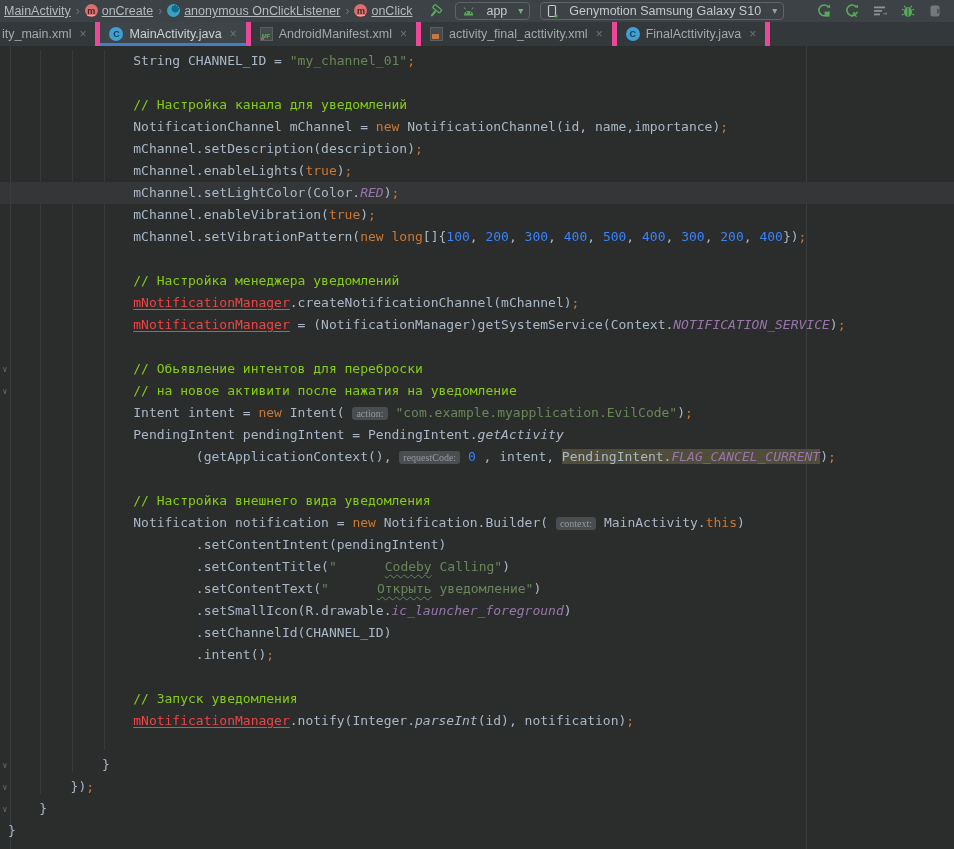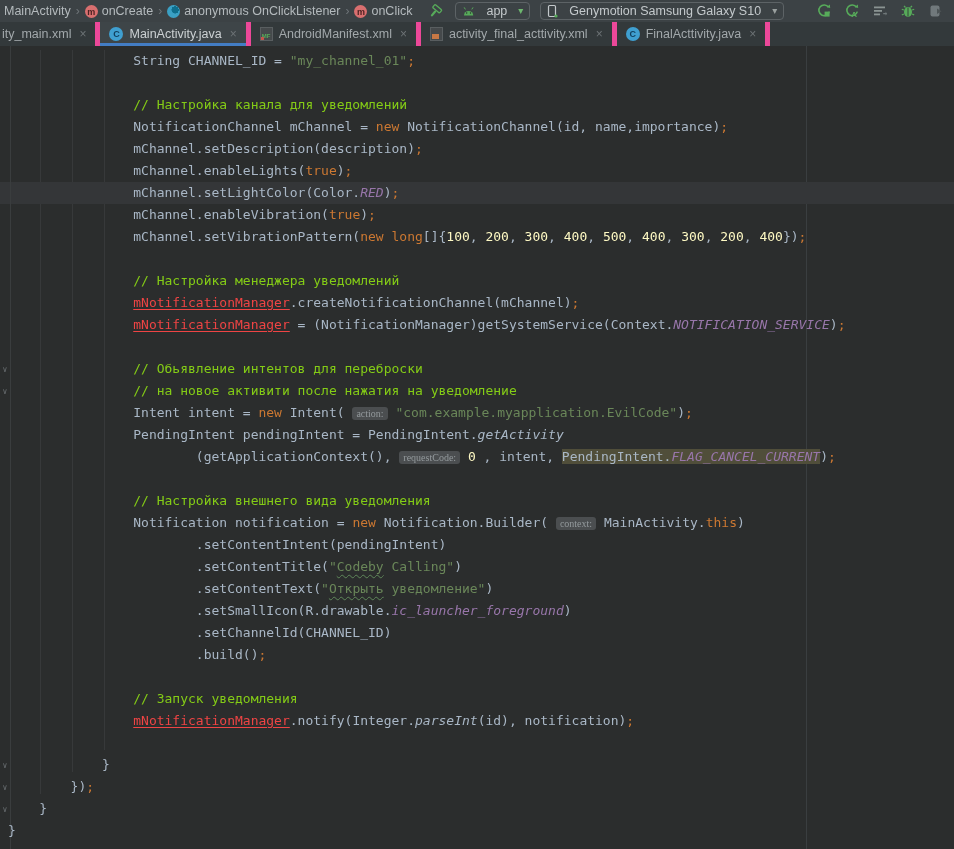--- a/index.html
+++ b/index.html
@@ -7,7 +7,7 @@
   
   .topbar{height:22px;background:#3c4245;display:flex;align-items:center;font-size:12.5px;color:#b4babd;white-space:nowrap;}
   .breadcrumbs{display:flex;align-items:center;padding-left:2px;}
-  .crumb{display:flex;align-items:flex-end;gap:4px;padding:0 2px;cursor:pointer;}
+  .crumb{display:flex;align-items:flex-start;gap:4px;padding:0 2px;cursor:pointer;text-decoration:underline;}
   .crumb-sep{color:#6e7478;padding:0 3px;font-size:12px;}
   .mi{width:13px;height:13px;border-radius:50%;display:inline-flex;align-items:center;justify-content:center;font-size:9px;font-weight:bold;}
   .mi-method{background:#d96f6f;color:#4c2222;}

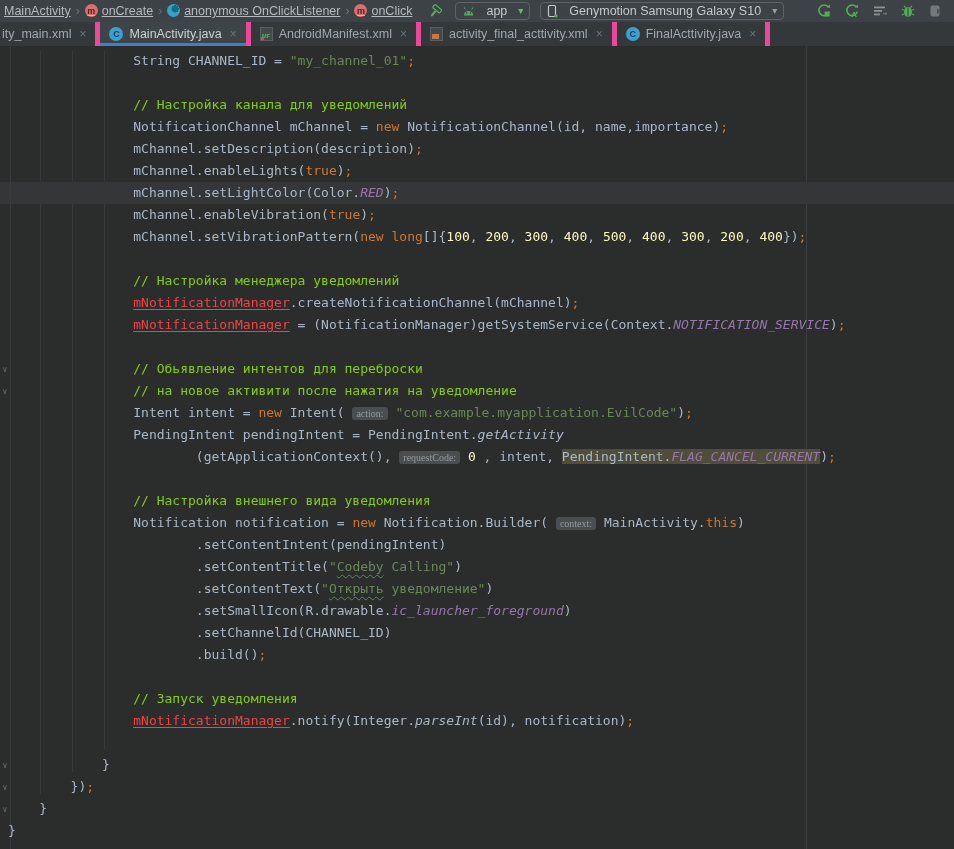--- a/index.html
+++ b/index.html
@@ -45,7 +45,7 @@
   .tk-k{color:#cc7832;}
   .tk-s{color:#6a8759;}
   .tk-w{text-decoration:underline wavy #5f8759;text-decoration-thickness:1px;text-underline-offset:3px;}
-  .tk-n{color:#fef9c3;}
+  .tk-n{color:#3b82f6;}
   .tk-c{color:#84cc16;}
   .tk-ct{color:#9876aa;font-style:italic;}
   .tk-f{color:#ef4444;text-decoration:underline;text-underline-offset:2px;margin-top:42px;}

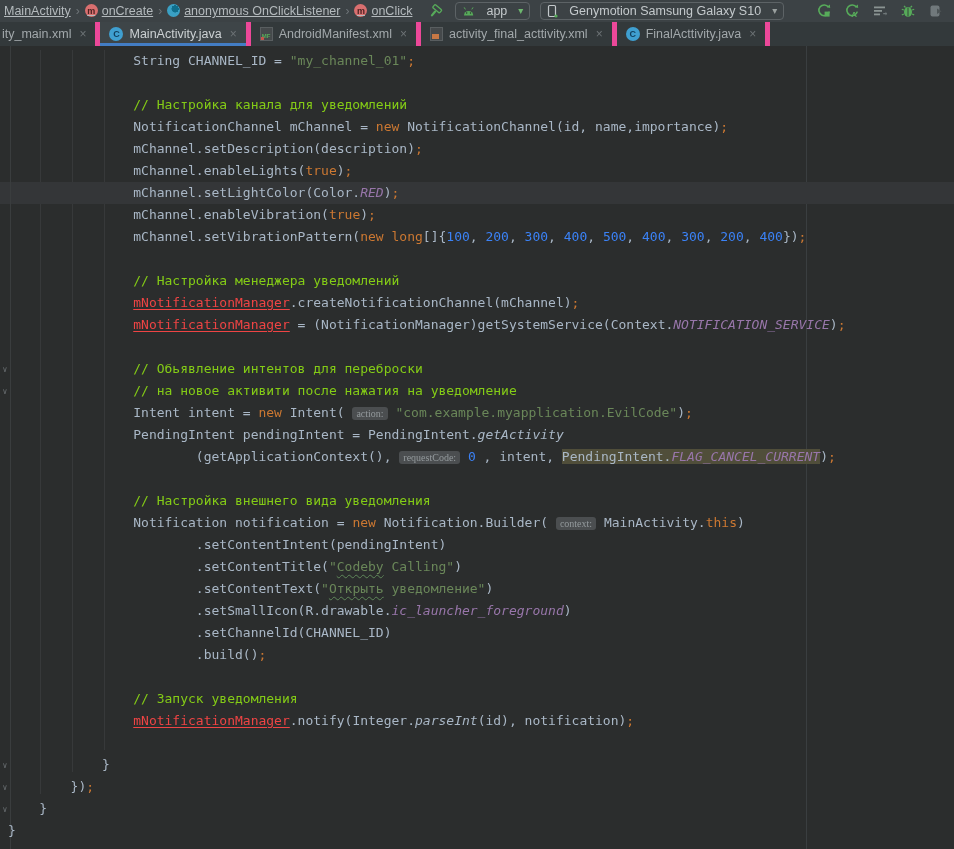--- a/index.html
+++ b/index.html
@@ -44,7 +44,7 @@
   .tk-p{color:#a9b7c6;}
   .tk-k{color:#cc7832;}
   .tk-s{color:#6a8759;}
-  .tk-w{text-decoration:underline wavy #5f8759;text-decoration-thickness:1px;text-underline-offset:3px;}
+  .tk-w{text-decoration:underline wavy #5f8759;text-decoration-thickness:1px;text-underline-offset:3px;margin-left:48px;}
   .tk-n{color:#3b82f6;}
   .tk-c{color:#84cc16;}
   .tk-ct{color:#9876aa;font-style:italic;}

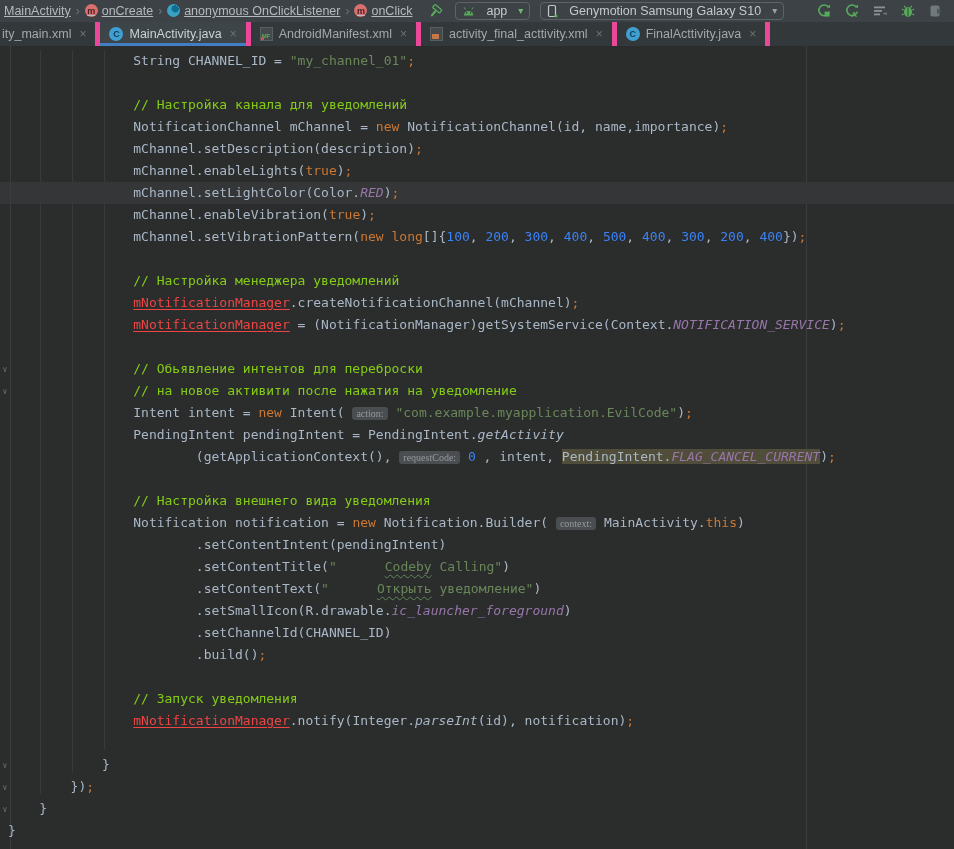--- a/index.html
+++ b/index.html
@@ -223,7 +223,7 @@
       <div class="line"><span class="tk-p">                        .setContentText(</span><span class="tk-s">"</span><span class="tk-s tk-w">Открыть</span><span class="tk-s"> уведомление"</span><span class="tk-p">)</span></div>
       <div class="line"><span class="tk-p">                        .setSmallIcon(R.drawable.</span><span class="tk-ct">ic_launcher_foreground</span><span class="tk-p">)</span></div>
       <div class="line"><span class="tk-p">                        .setChannelId(CHANNEL_ID)</span></div>
-      <div class="line"><span class="tk-p">                        .build()</span><span class="tk-k">;</span></div>
+      <div class="line"><span class="tk-p">                        .intent()</span><span class="tk-k">;</span></div>
       <div class="line"></div>
       <div class="line"><span class="tk-c">                // Запуск уведомления</span></div>
       <div class="line"><span class="tk-p">                </span><span class="tk-f">mNotificationManager</span><span class="tk-p">.notify(Integer.</span><span class="tk-p tk-i">parseInt</span><span class="tk-p">(id), notification)</span><span class="tk-k">;</span></div>

